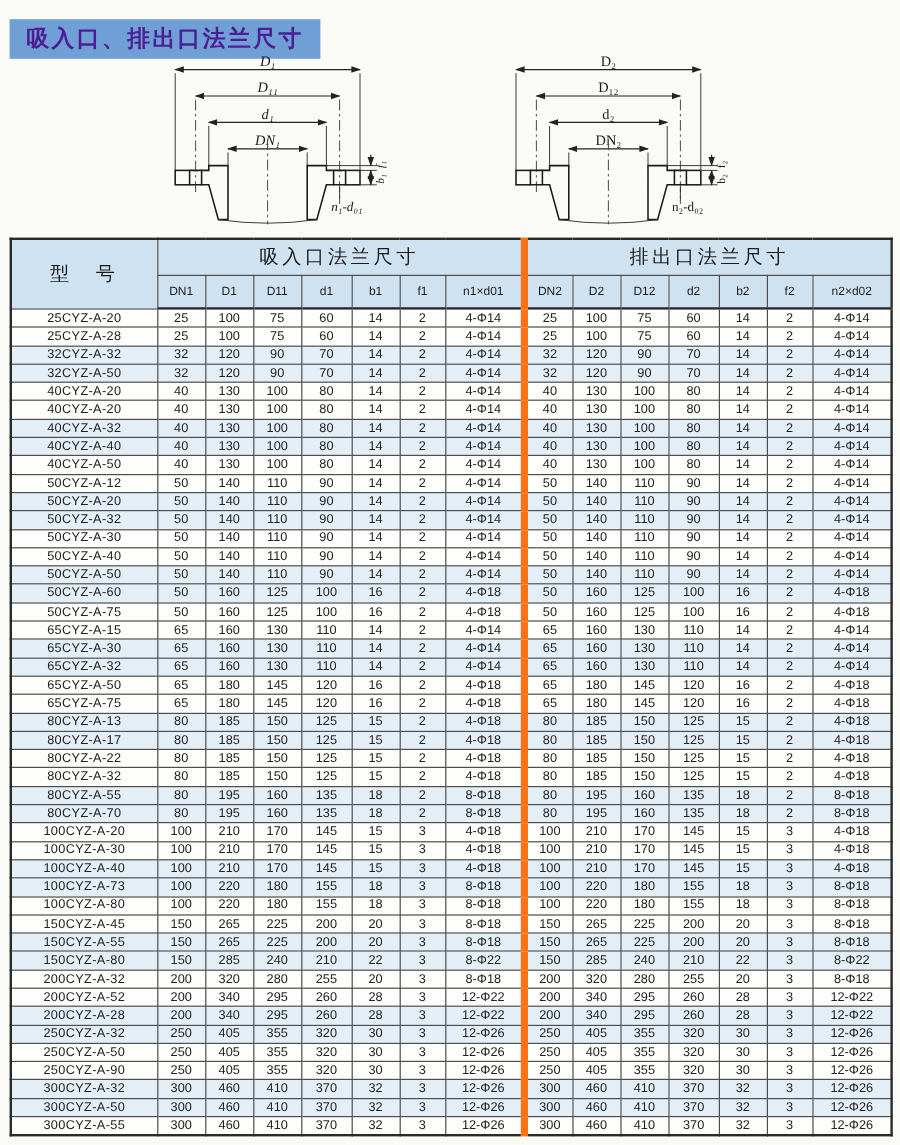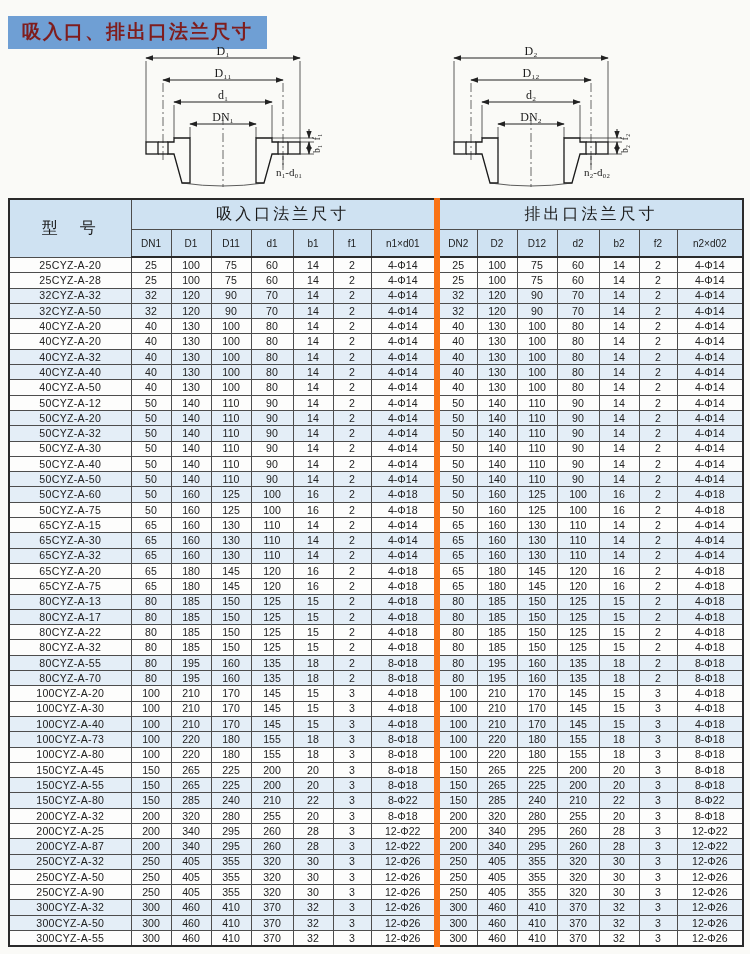--- a/index.html
+++ b/index.html
@@ -15,7 +15,7 @@
   .title-bar{
     position:absolute;left:8px;top:16px;
     background:var(--title_bar,#6f9fd4);
-    color:#7f1d1d;
+    color:#4c1d95;
     font-weight:bold;font-size:19px;letter-spacing:2px;
     padding:3px 14px 4px 14px;
   }

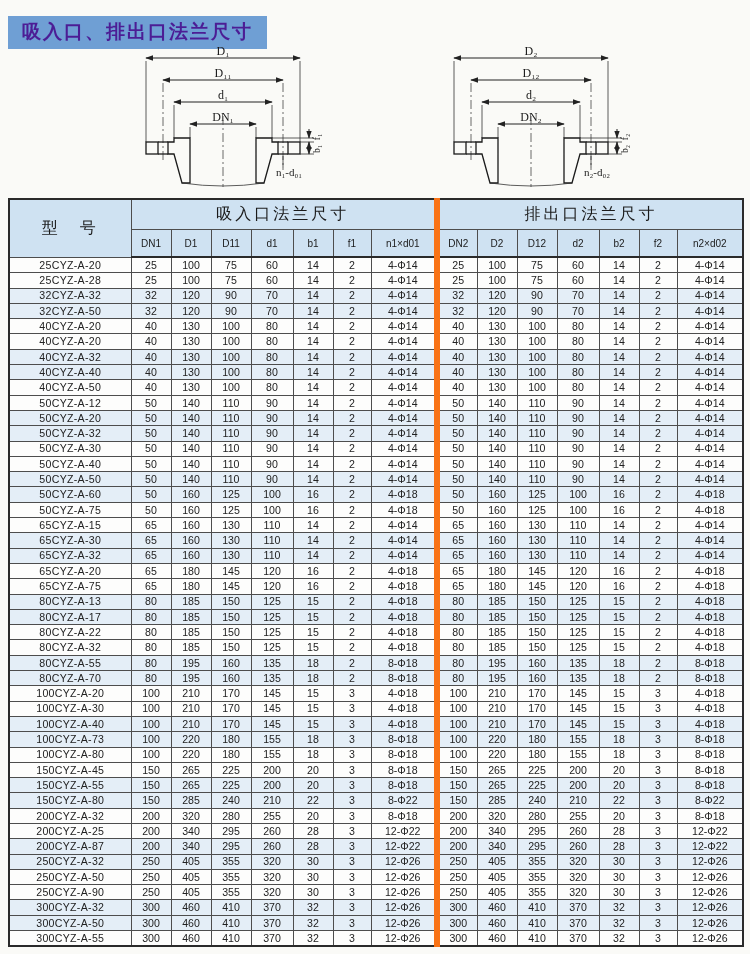--- a/index.html
+++ b/index.html
@@ -21,7 +21,7 @@
   }
   
   .diagram{position:absolute;top:44px;}
-  .diagram.left{left:128px;}
+  .diagram.left{left:128px;font-style:italic;}
   .diagram.right{left:436px;}
   .diagram svg text{font-family:"Liberation Serif", serif;fill:#1b1b1b;}
   .dim{stroke:#222;stroke-width:1;}

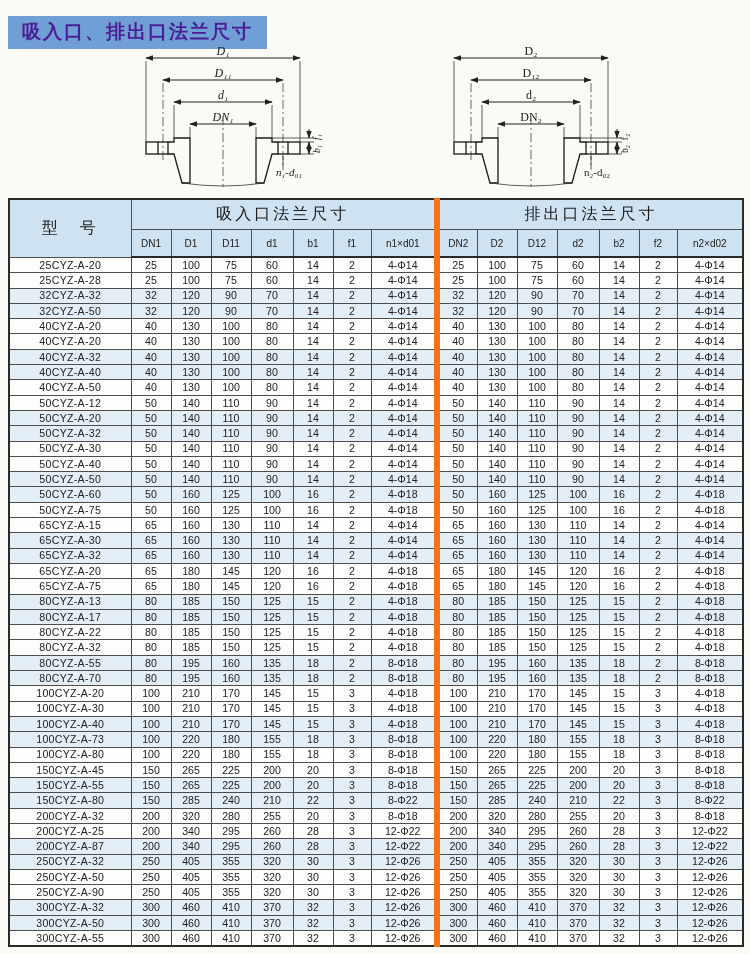--- a/index.html
+++ b/index.html
@@ -22,7 +22,7 @@
   
   .diagram{position:absolute;top:44px;}
   .diagram.left{left:128px;font-style:italic;}
-  .diagram.right{left:436px;}
+  .diagram.right{left:412px;}
   .diagram svg text{font-family:"Liberation Serif", serif;fill:#1b1b1b;}
   .dim{stroke:#222;stroke-width:1;}
   .thin{stroke:#333;stroke-width:0.8;}

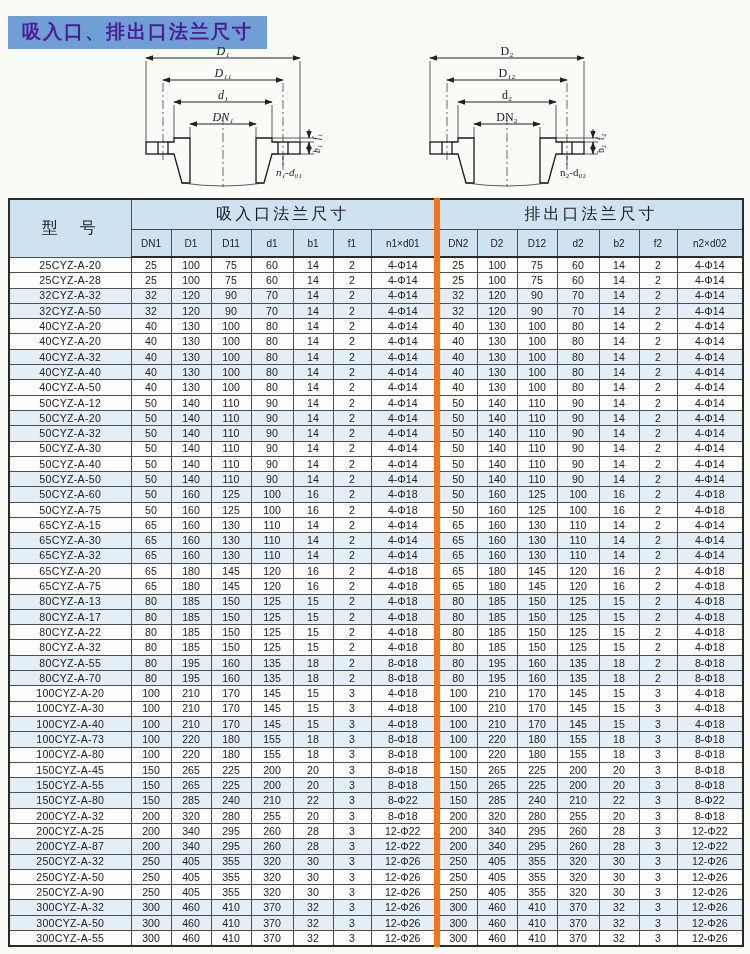--- a/index.html
+++ b/index.html
@@ -539,7 +539,7 @@
             <td>4-Φ14</td>
           </tr>
           <tr>
-            <td class="model">65CYZ-A-20</td>
+            <td class="model">65CYZ-A-50</td>
             <td>65</td>
             <td>180</td>
             <td>145</td>

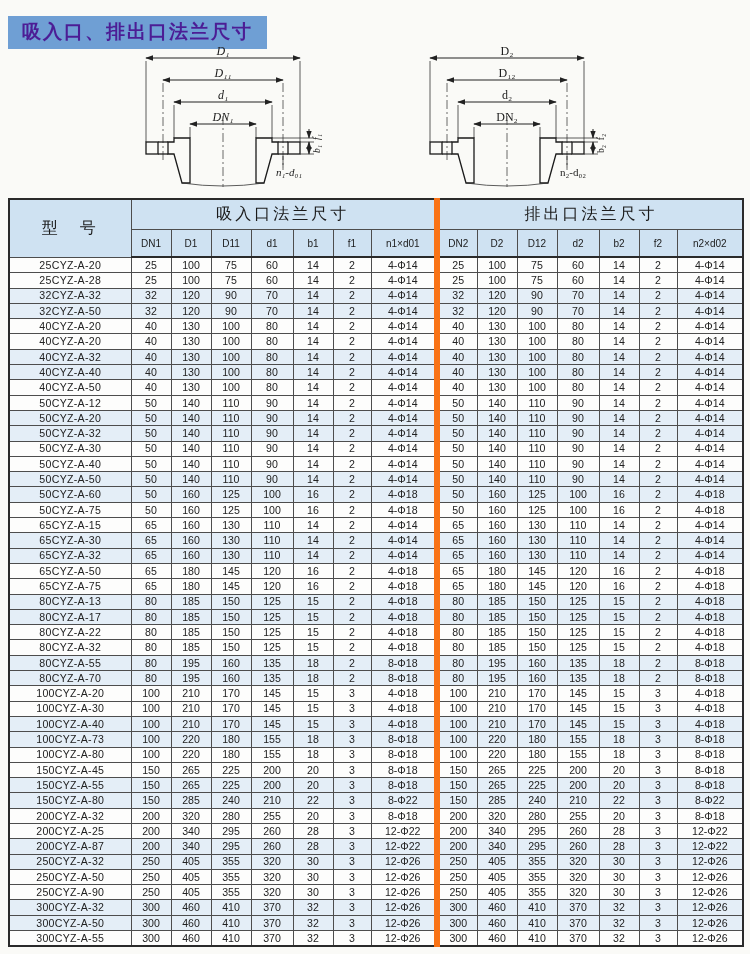--- a/index.html
+++ b/index.html
@@ -828,7 +828,7 @@
             <td>8-Φ18</td>
           </tr>
           <tr>
-            <td class="model">200CYZ-A-25</td>
+            <td class="model">200CYZ-A-52</td>
             <td>200</td>
             <td>340</td>
             <td>295</td>

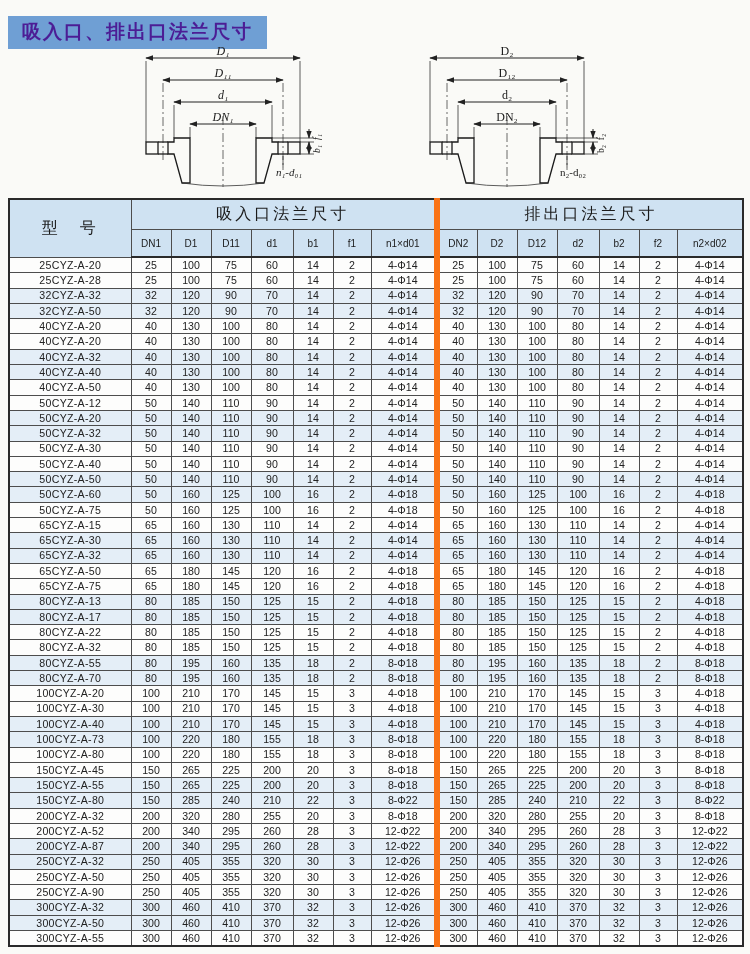--- a/index.html
+++ b/index.html
@@ -845,7 +845,7 @@
             <td>12-Φ22</td>
           </tr>
           <tr>
-            <td class="model">200CYZ-A-87</td>
+            <td class="model">200CYZ-A-28</td>
             <td>200</td>
             <td>340</td>
             <td>295</td>

